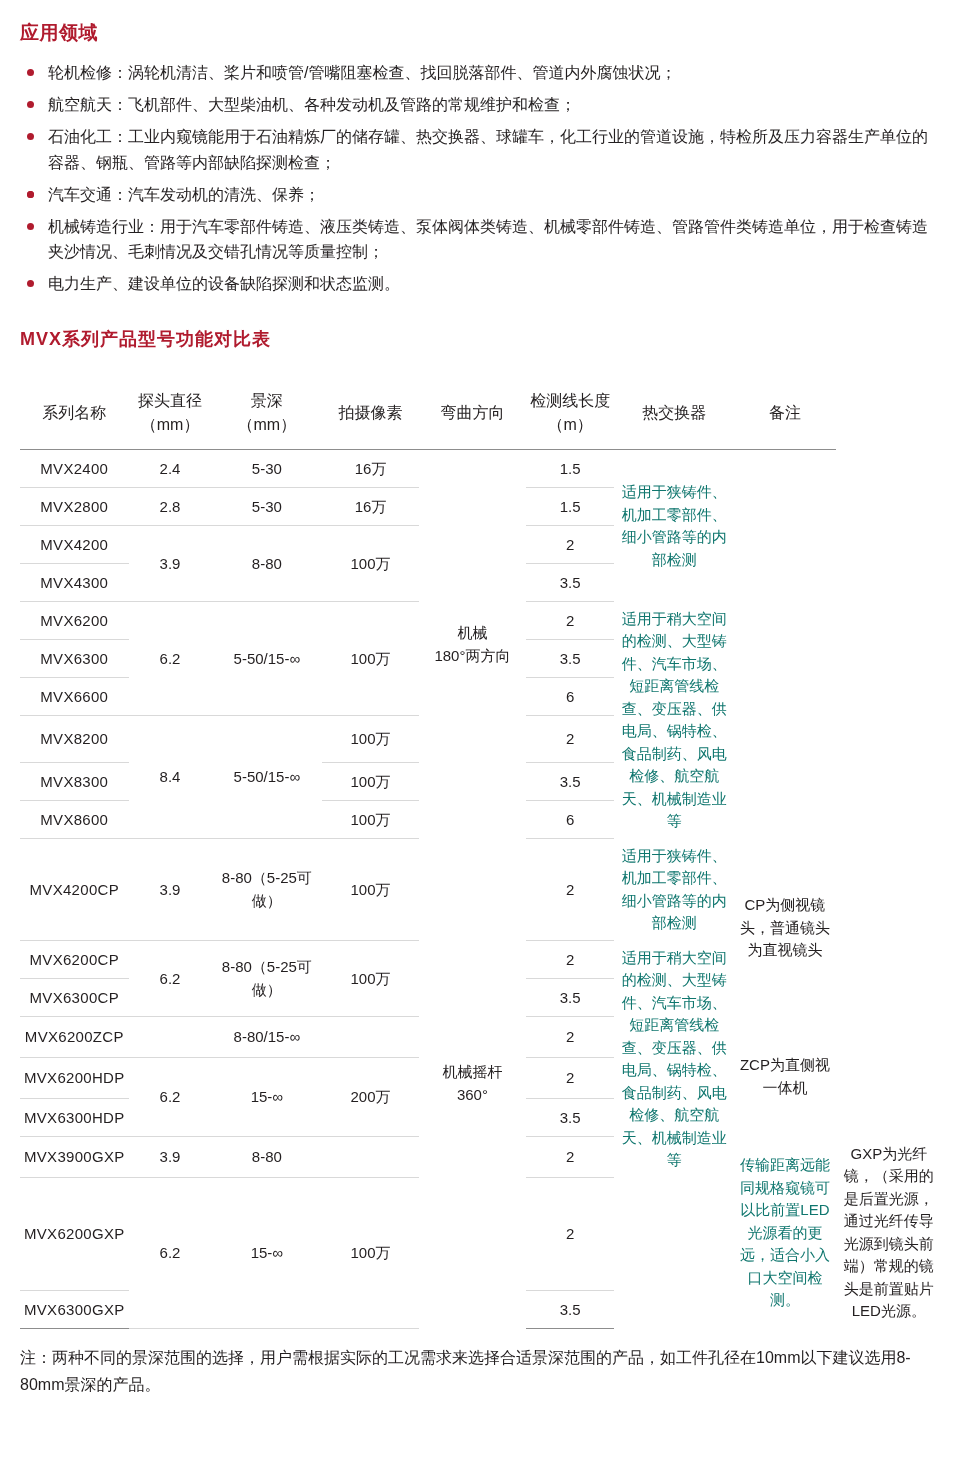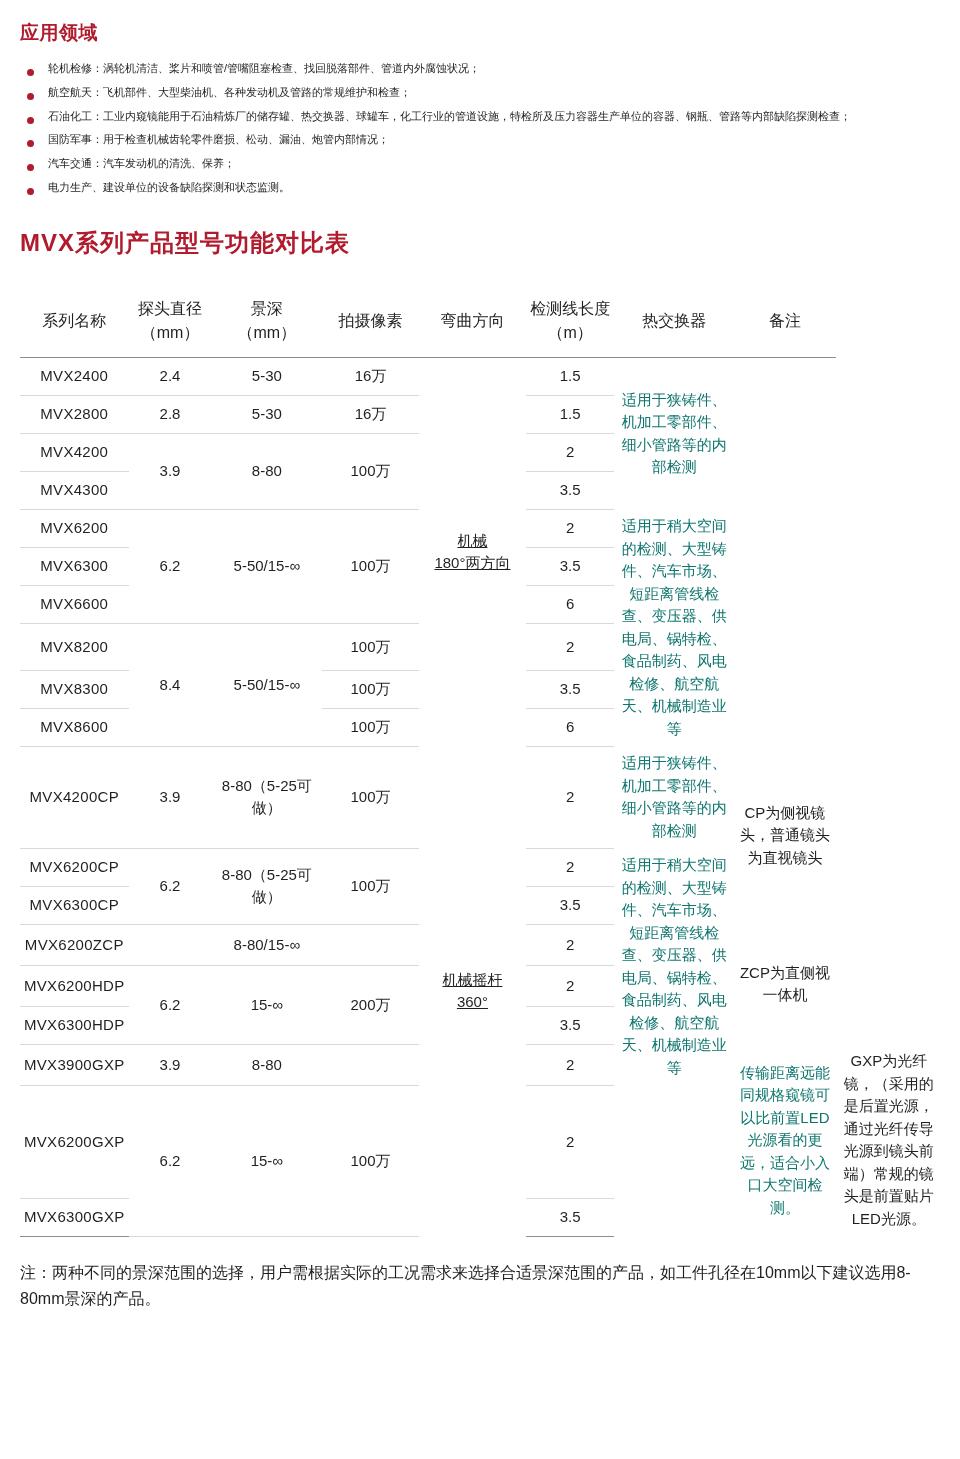--- a/index.html
+++ b/index.html
@@ -45,7 +45,7 @@
     position: relative;
     padding-left: 28px;
     margin-bottom: 6px;
-    font-size: 11px;
+    font-size: 16px;
     line-height: 1.62;
     color: #231f20;
   }

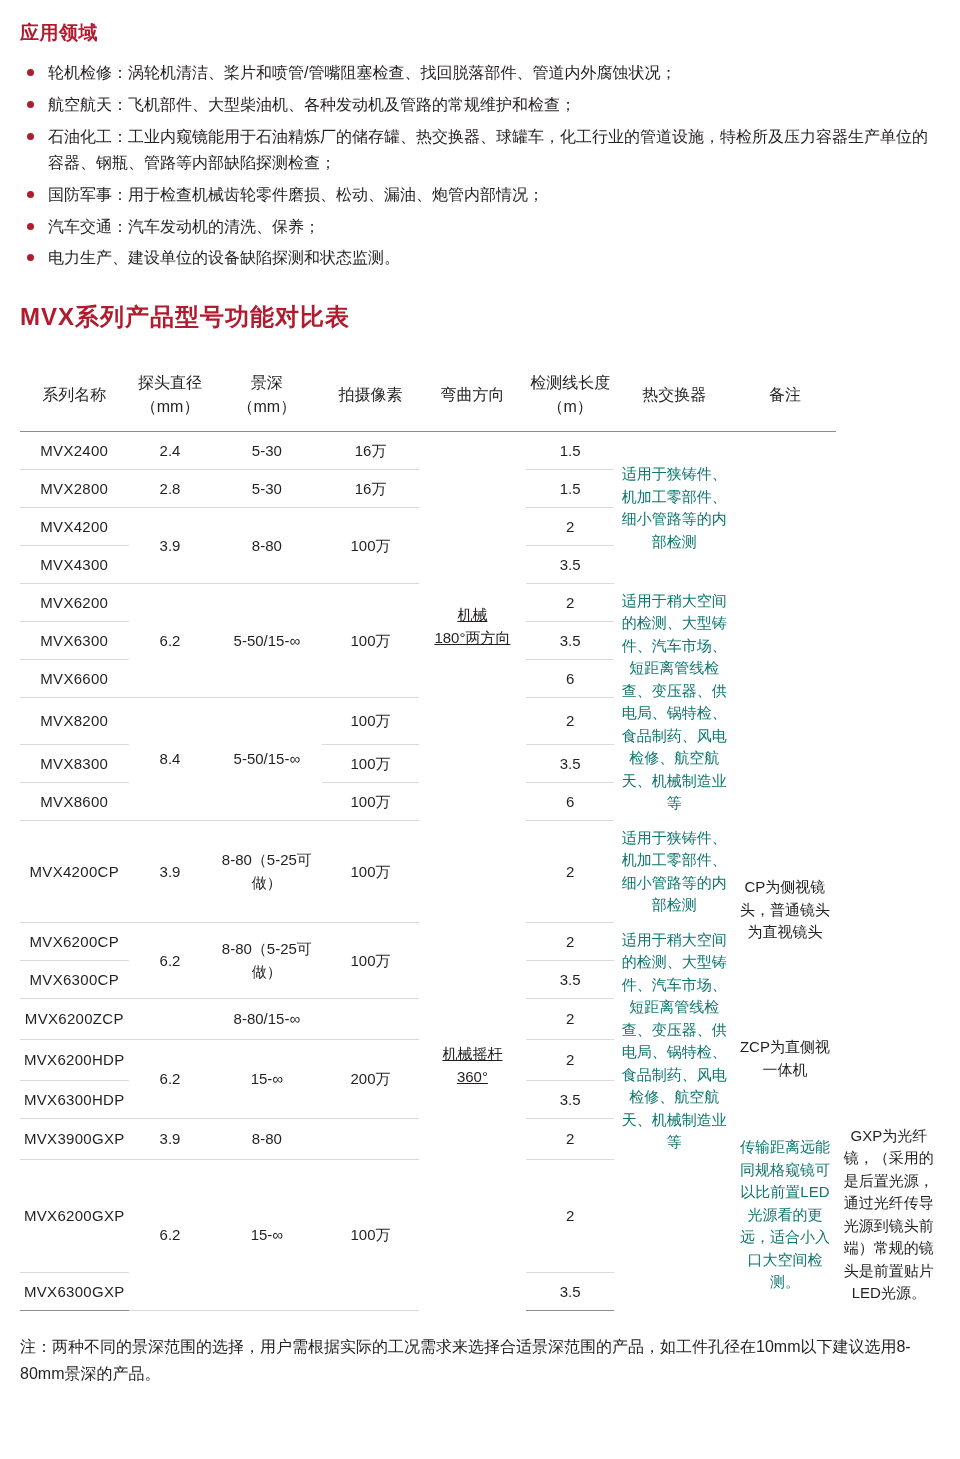--- a/index.html
+++ b/index.html
@@ -147,7 +147,7 @@
     <li><span class="dot"></span><span class="li-label">轮机检修：涡轮机清洁、桨片和喷管/管嘴阻塞检查、找回脱落部件、管道内外腐蚀状况；</span></li>
     <li><span class="dot"></span><span class="li-label">航空航天：飞机部件、大型柴油机、各种发动机及管路的常规维护和检查；</span></li>
     <li><span class="dot"></span><span class="li-label">石油化工：工业内窥镜能用于石油精炼厂的储存罐、热交换器、球罐车，化工行业的管道设施，特检所及压力容器生产单位的容器、钢瓶、管路等内部缺陷探测检查；</span></li>
-    <li><span class="dot"></span><span class="li-label">国防军事：用于检查机械齿轮零件磨损、松动、漏油、炮管内部情况；</span></li>
+    <li><span class="dot"></span></li>
     <li><span class="dot"></span><span class="li-label">汽车交通：汽车发动机的清洗、保养；</span></li>
     <li><span class="dot"></span><span class="li-label">电力生产、建设单位的设备缺陷探测和状态监测。</span></li>
   </ul>

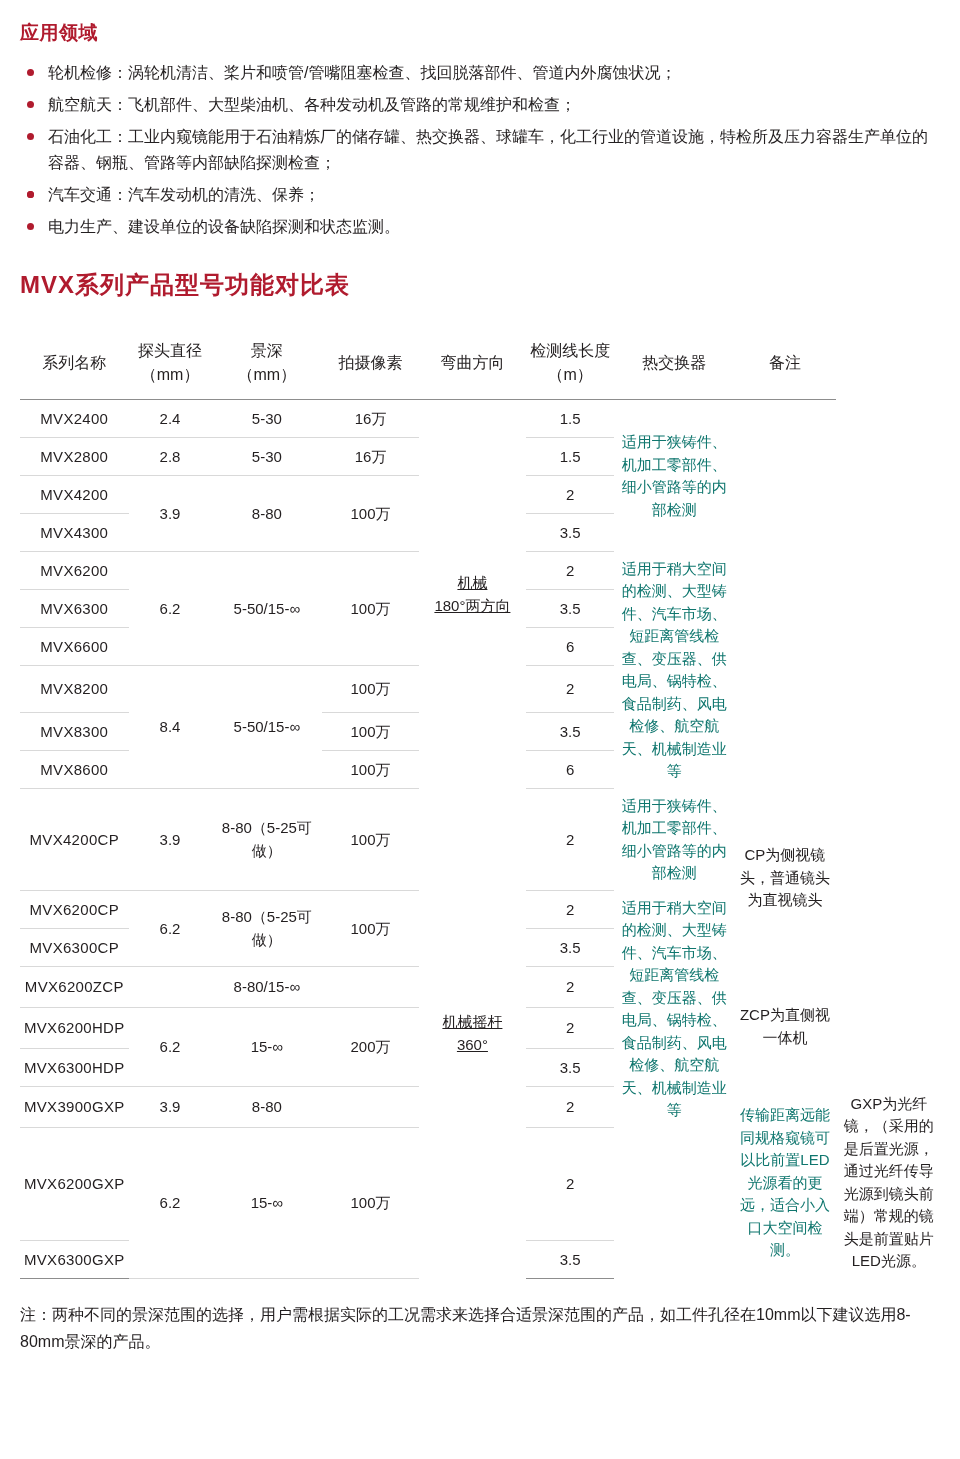--- a/index.html
+++ b/index.html
@@ -149,6 +149,7 @@
     <li><span class="dot"></span><span class="li-label">石油化工：工业内窥镜能用于石油精炼厂的储存罐、热交换器、球罐车，化工行业的管道设施，特检所及压力容器生产单位的容器、钢瓶、管路等内部缺陷探测检查；</span></li>
     <li><span class="dot"></span></li>
     <li><span class="dot"></span><span class="li-label">汽车交通：汽车发动机的清洗、保养；</span></li>
+    <li><span class="dot"></span><span class="li-label">机械铸造行业：用于汽车零部件铸造、液压类铸造、泵体阀体类铸造、机械零部件铸造、管路管件类铸造单位，用于检查铸造夹沙情况、毛刺情况及交错孔情况等质量控制；</span></li>
     <li><span class="dot"></span><span class="li-label">电力生产、建设单位的设备缺陷探测和状态监测。</span></li>
   </ul>
 

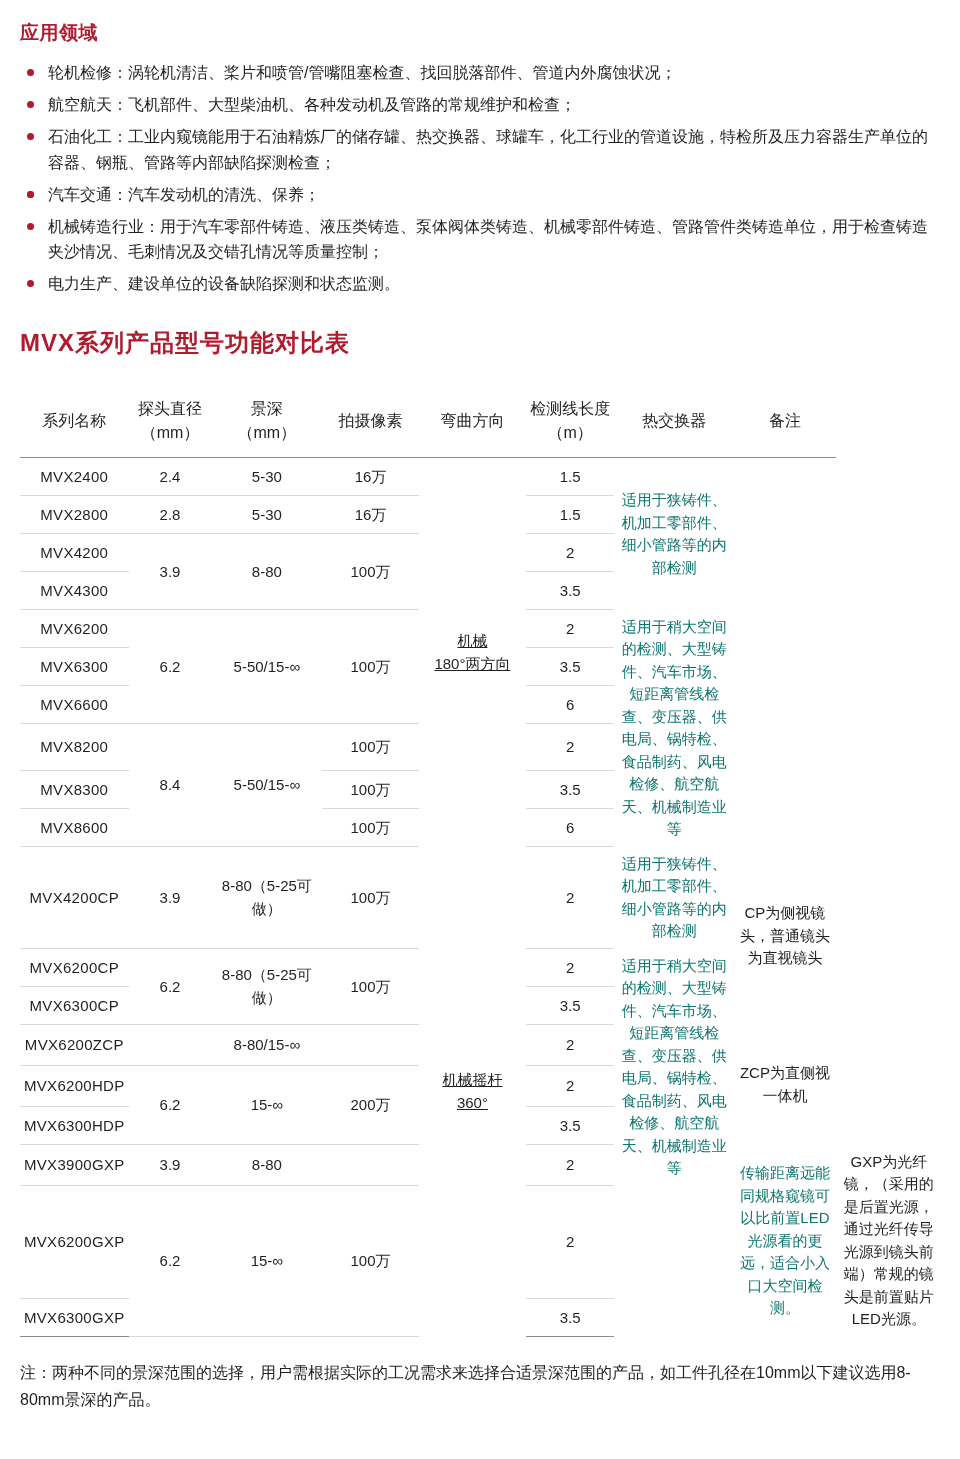--- a/index.html
+++ b/index.html
@@ -29,7 +29,7 @@
   }
   .table-title {
     color: #b01b2e;
-    font-size: 24px;
+    font-size: 18px;
     font-weight: bold;
     letter-spacing: 1px;
     margin: 30px 0 14px 0;

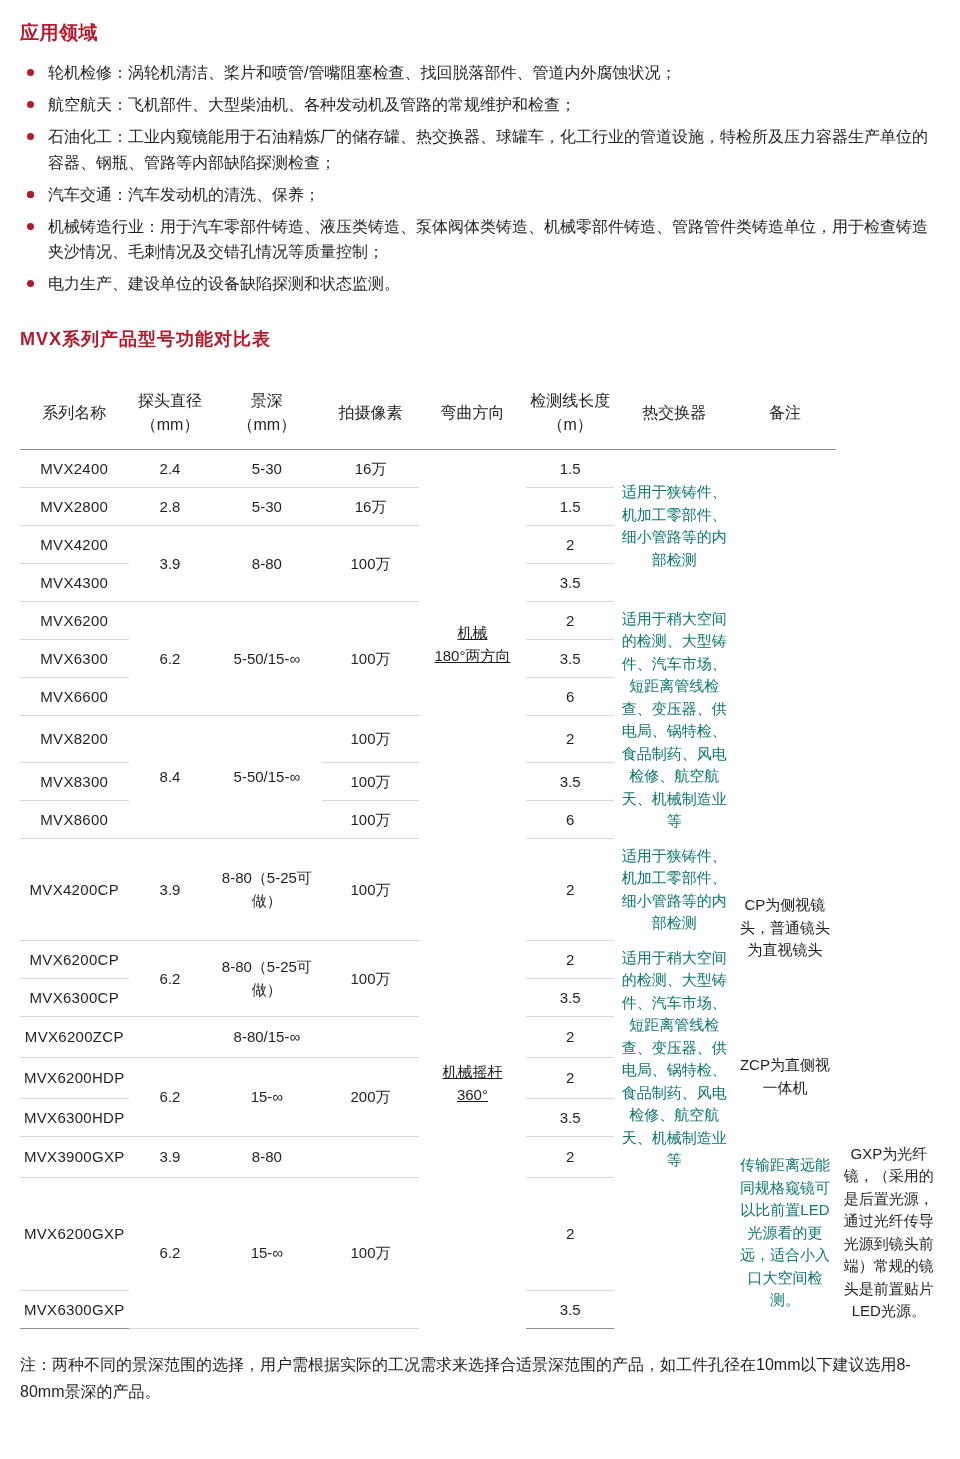--- a/index.html
+++ b/index.html
@@ -125,7 +125,6 @@
   td.bend {
     font-size: 16px;
     line-height: 1.6;
-    text-decoration: underline;
   }
   td.small { font-size: 13.5px; }
 

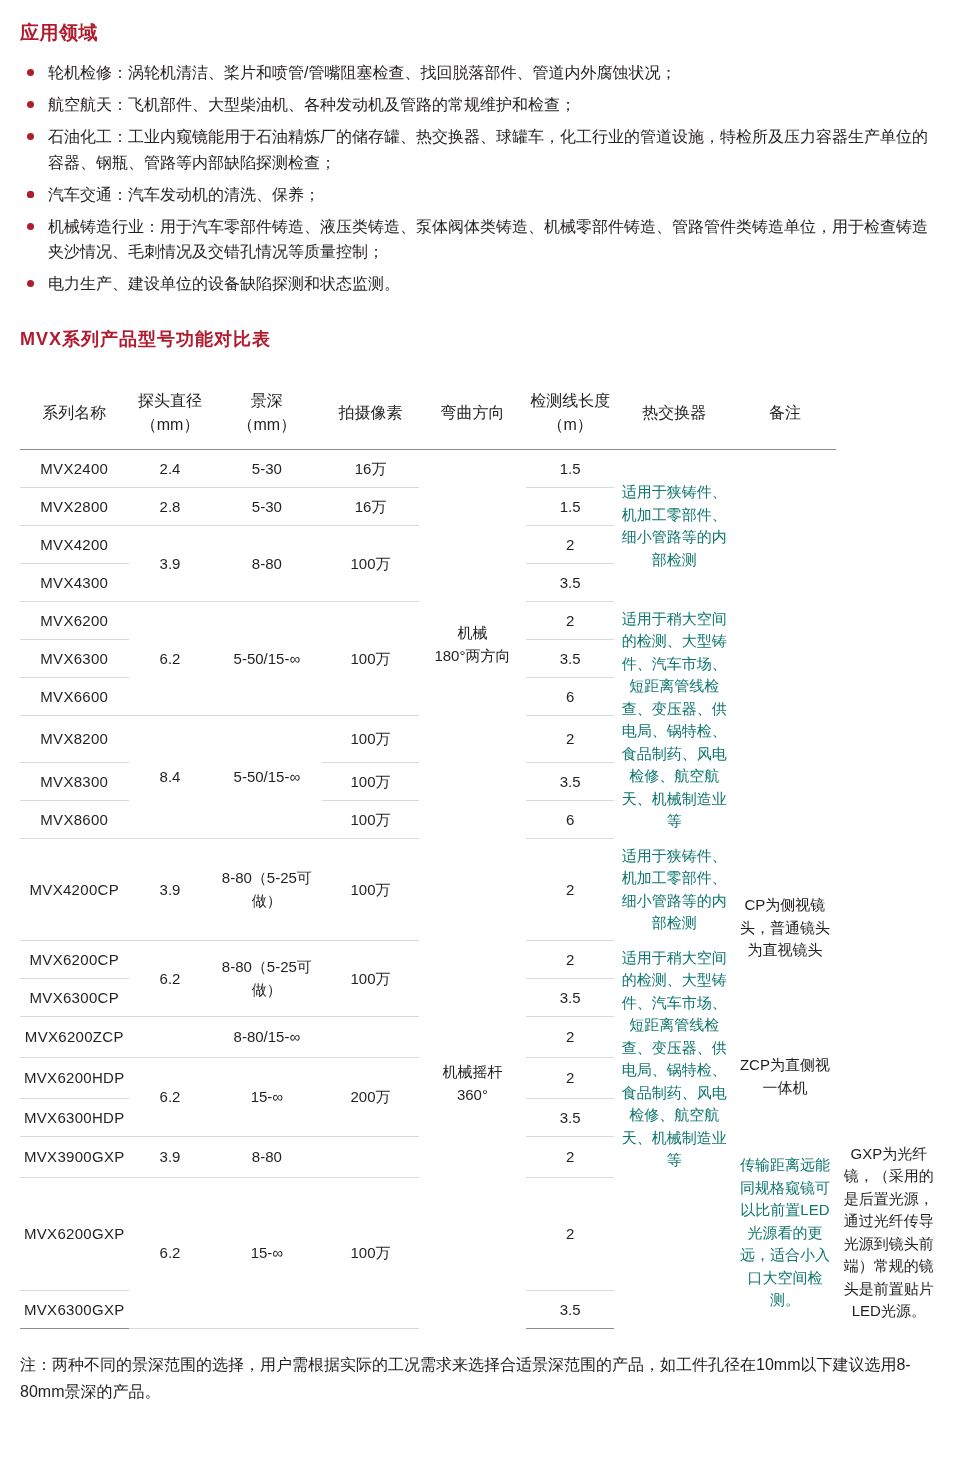--- a/index.html
+++ b/index.html
@@ -129,7 +129,7 @@
   td.small { font-size: 13.5px; }
 
   .note {
-    margin-top: 23px;
+    margin-top: 16px;
     font-size: 16px;
     line-height: 1.65;
     color: #231f20;

